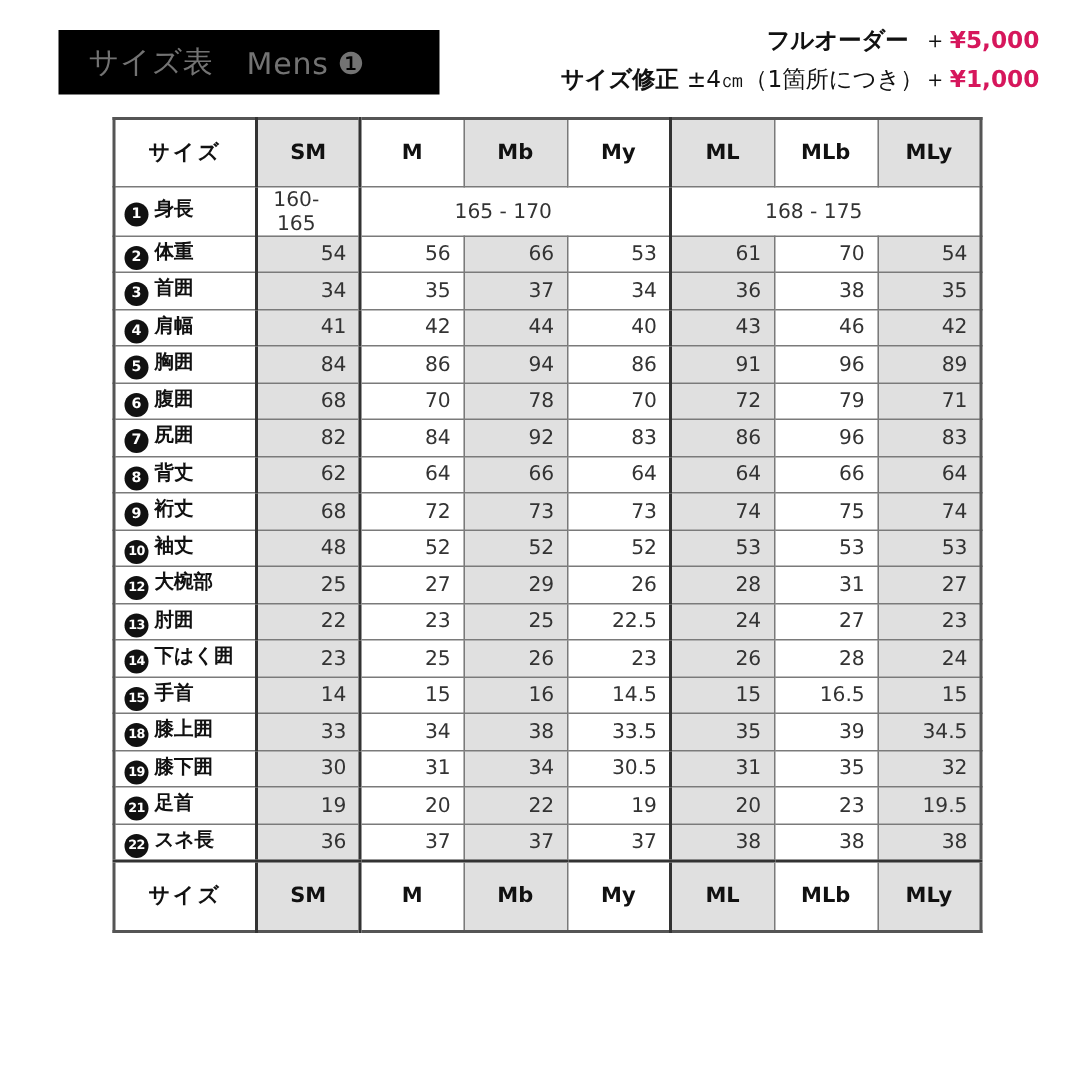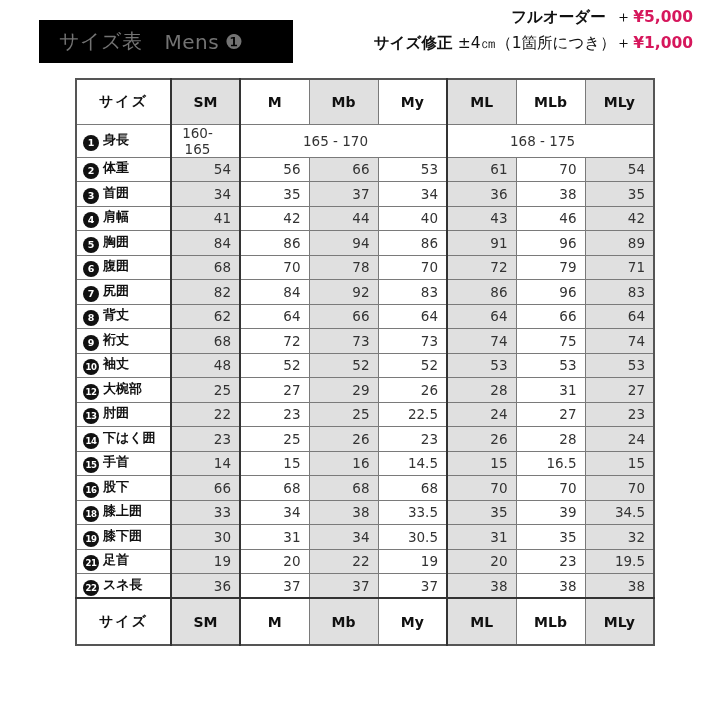--- a/index.html
+++ b/index.html
@@ -10,7 +10,7 @@
                padding-left: 20px; box-sizing: border-box; font-size: 20px; font-weight: normal;
                letter-spacing: 0.5px; white-space: nowrap; }
   .title-box .sep { display: inline-block; width: 22px; }
-  .pricing { position: absolute; right: 27px; top: 4px; text-align: right; font-weight: bold;
+  .pricing { position: absolute; right: 27px; top: 14px; text-align: right; font-weight: bold;
              font-size: 15.5px; line-height: 26px; white-space: nowrap; }
   .pricing .price { color: #d6175c; }
   .pricing .plus { font-weight: normal; margin: 0 2px 0 10px; }

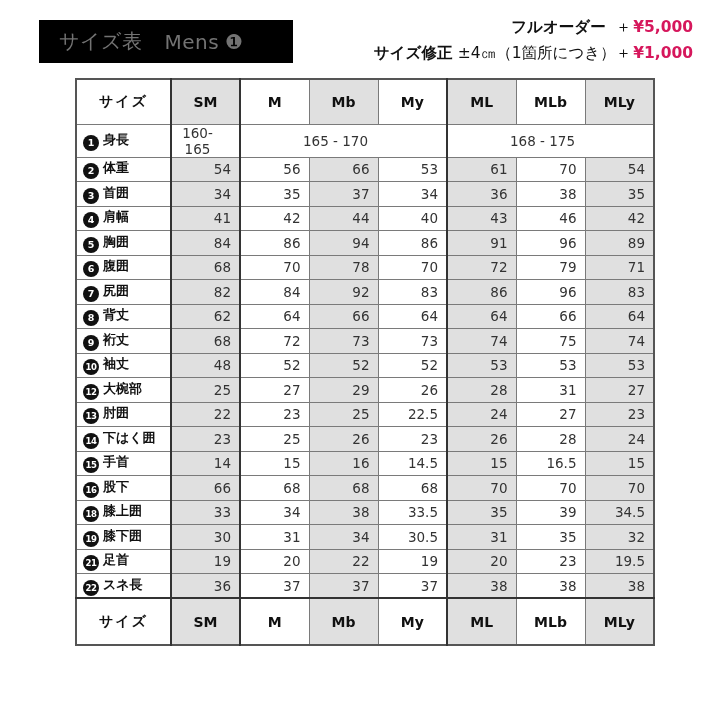--- a/index.html
+++ b/index.html
@@ -215,16 +215,6 @@
         <td class="gray">15</td>
       </tr>
       <tr class="data">
-        <td class="lbl"><span class="num" style="font-size: 8.5px; letter-spacing: -0.5px;">16</span><span>股下</span></td>
-        <td class="gray bl">66</td>
-        <td class="bl">68</td>
-        <td class="gray">68</td>
-        <td class="">68</td>
-        <td class="gray bl">70</td>
-        <td class="">70</td>
-        <td class="gray">70</td>
-      </tr>
-      <tr class="data">
         <td class="lbl"><span class="num" style="font-size: 8.5px; letter-spacing: -0.5px;">18</span><span>膝上囲</span></td>
         <td class="gray bl">33</td>
         <td class="bl">34</td>

